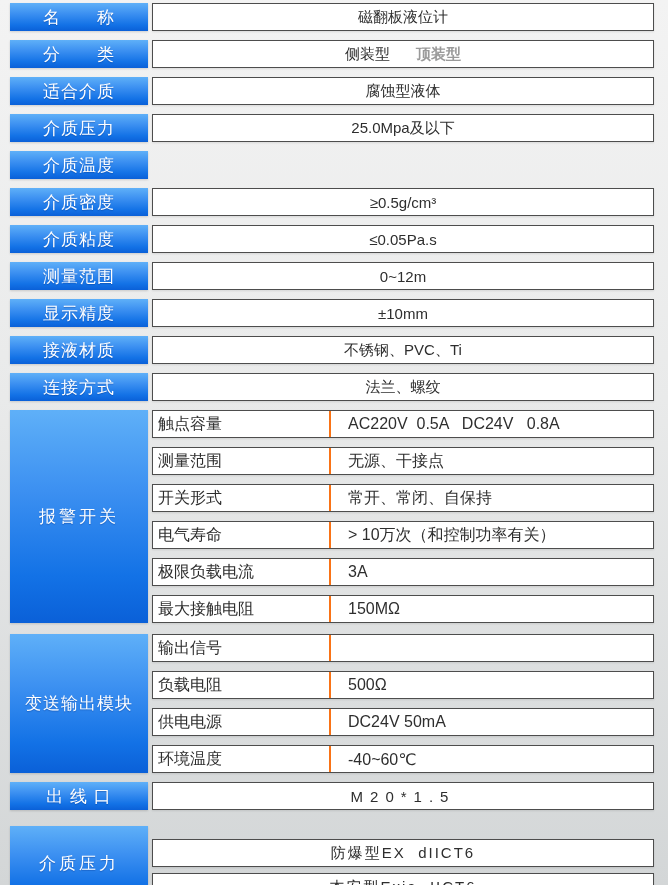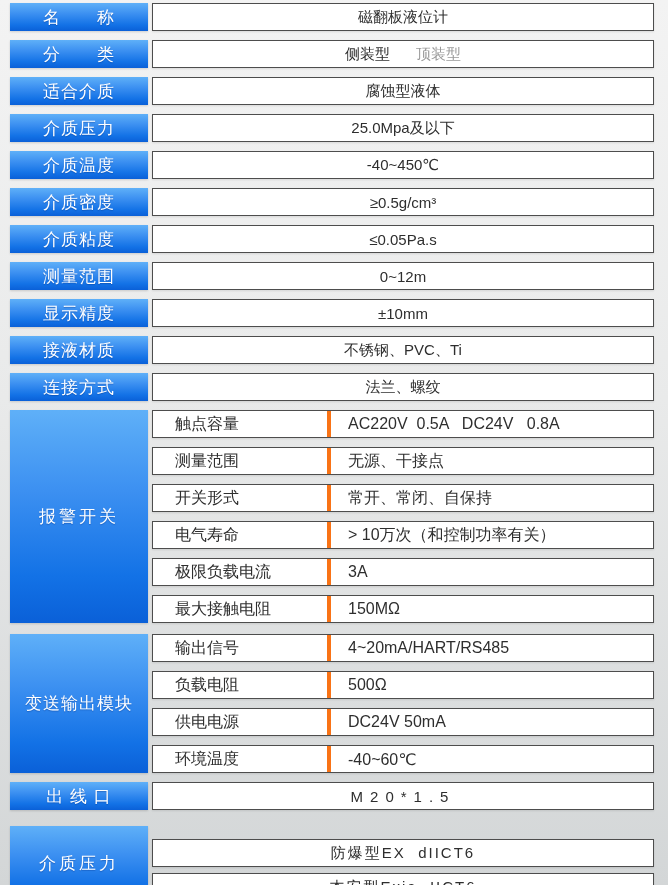--- a/index.html
+++ b/index.html
@@ -28,7 +28,7 @@
     font-size:15px; color:#2e2e2e; white-space:pre;
     box-shadow:0 1px 2px rgba(0,0,0,.10);
   }
-  .muted { color:#9a9a9a; margin-left:26px; }
+  .muted { color:#9a9a9a; margin-left:26px;font-weight:bold; }
 
   
   .group { display:flex; gap:4px; }

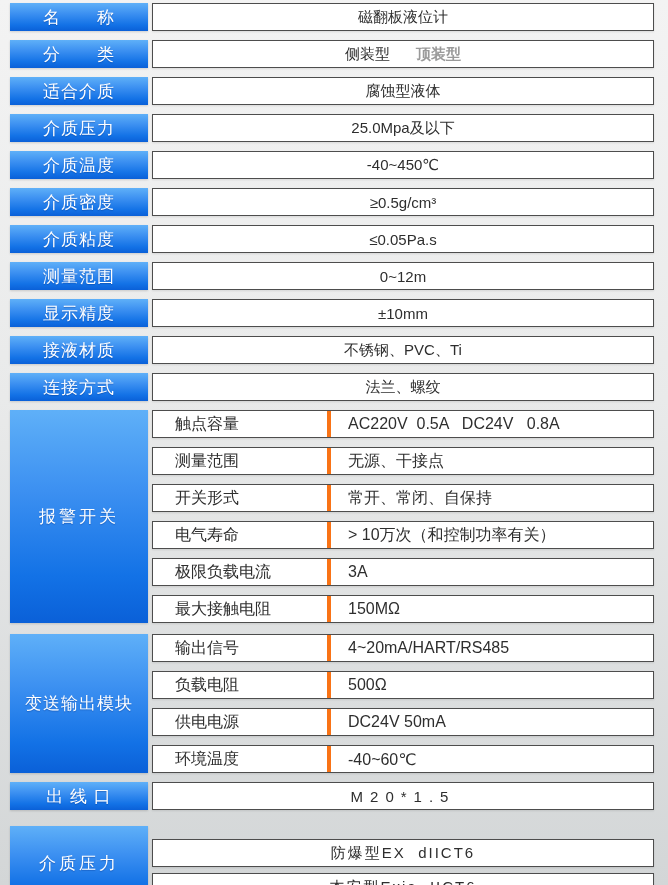--- a/index.html
+++ b/index.html
@@ -83,7 +83,6 @@
 
   <div class="row">
     <div class="blue-cell">介质温度</div>
-    <div class="white-cell">-40~450℃</div>
   </div>
 
   <div class="row">

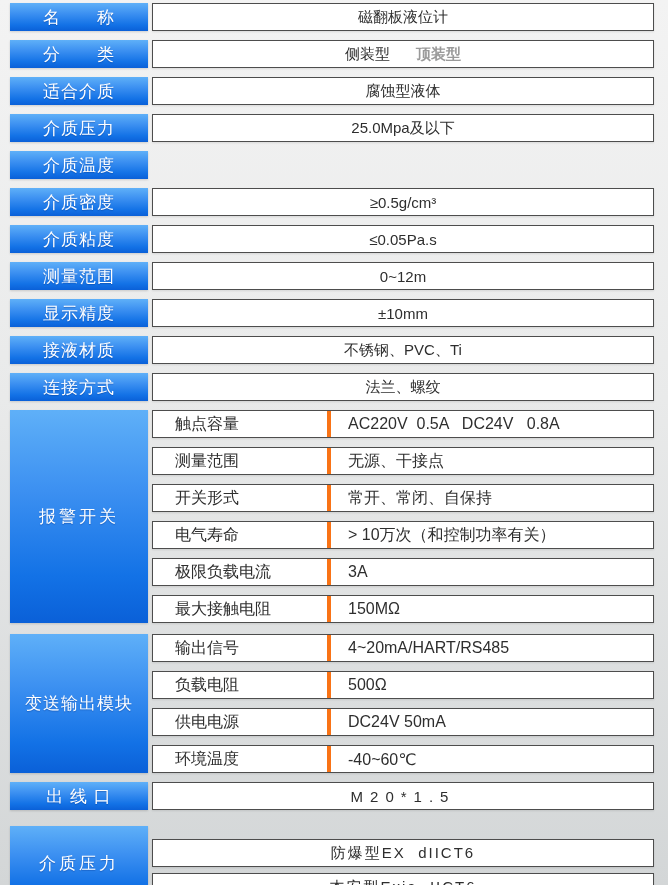--- a/index.html
+++ b/index.html
@@ -41,8 +41,8 @@
     box-shadow:0 1px 2px rgba(0,0,0,.10);
   }
   .sub-label {
-    width:178px; flex:0 0 178px; border-right:4px solid #f97316;
-    display:flex; align-items:center; padding-left:22px;
+    width:178px; flex:0 0 178px; border-right:2px solid #f97316;
+    display:flex; align-items:center; padding-left:5px;
   }
   .sub-value { flex:1; display:flex; align-items:center; padding-left:17px; white-space:pre; }
 

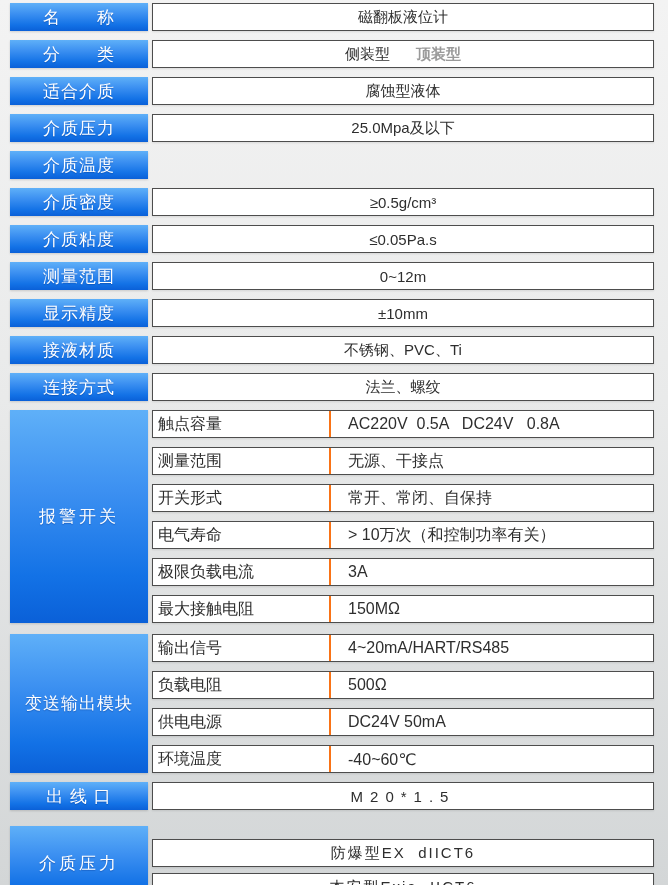--- a/index.html
+++ b/index.html
@@ -150,7 +150,6 @@
     <div class="sub-rows">
       <div class="sub-row">
         <div class="sub-label">输出信号</div>
-        <div class="sub-value">4~20mA/HART/RS485</div>
       </div>
       <div class="sub-row">
         <div class="sub-label">负载电阻</div>

